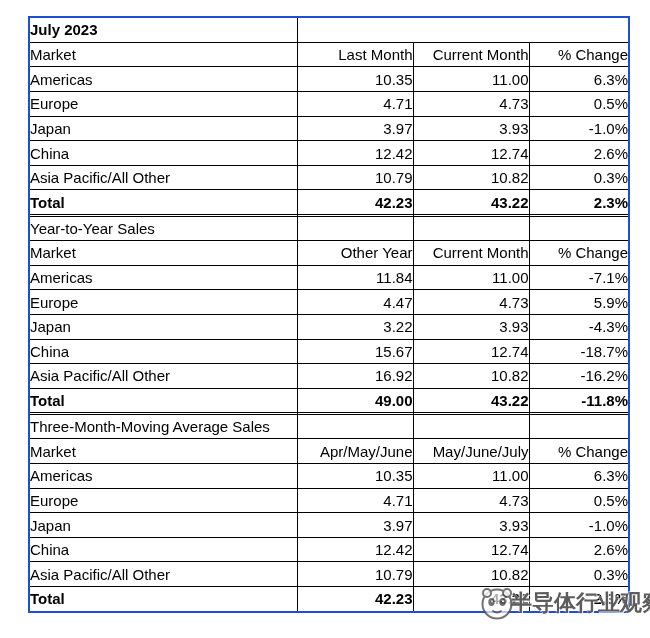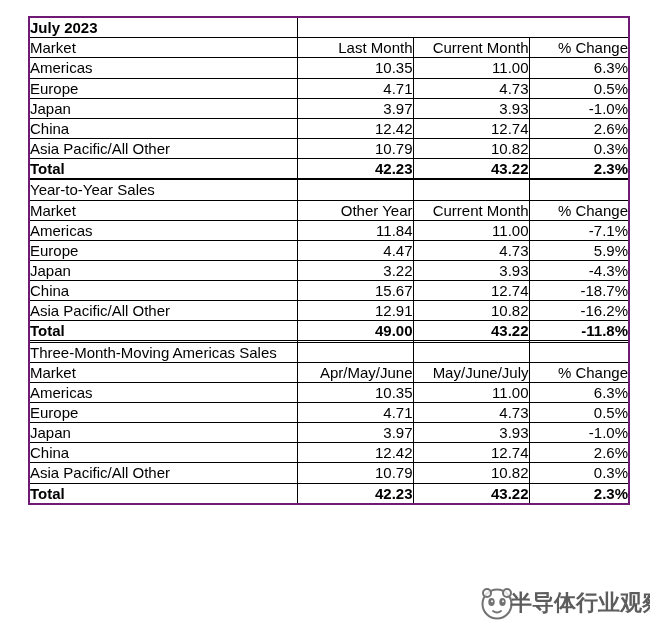--- a/index.html
+++ b/index.html
@@ -18,10 +18,10 @@
   table.sales-table {
     position: absolute;
     left: 28px; top: 16px;
-    width: 600px; height: 489px;
+    width: 600px; height: 597px;
     border-collapse: collapse;
     table-layout: fixed;
-    border: 2px solid #701a75;
+    border: 2px solid #1d4ed8;
   }
   table.sales-table td {
     border: 1px solid #000000;

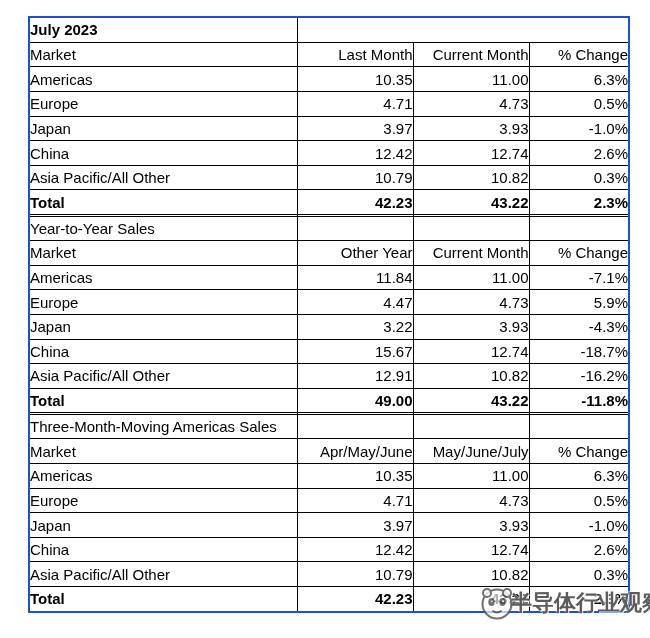--- a/index.html
+++ b/index.html
@@ -159,7 +159,7 @@
         </tr>
         <tr>
           <td class="left">Asia Pacific/All Other</td>
-          <td class="num">12.91</td>
+          <td class="num">16.92</td>
           <td class="num">10.82</td>
           <td class="num">-16.2%</td>
         </tr>

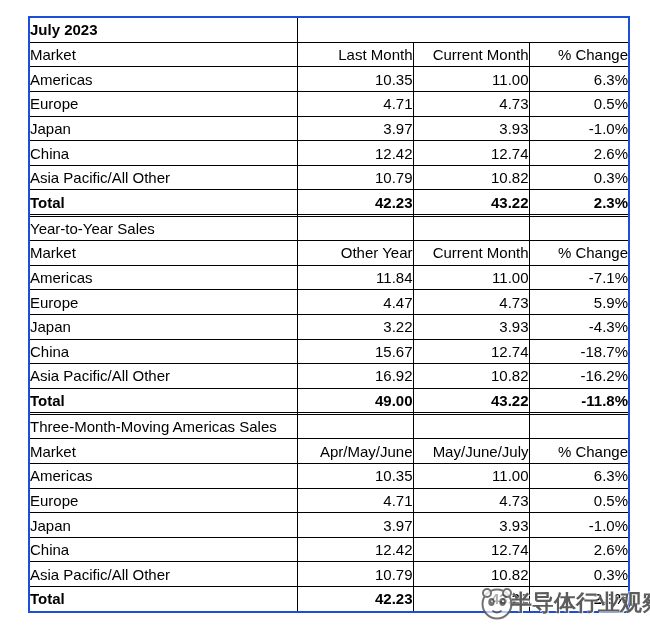--- a/index.html
+++ b/index.html
@@ -176,7 +176,7 @@
           <td class="num"></td>
         </tr>
         <tr>
-          <td class="left">Three-Month-Moving Americas Sales</td>
+          <td class="left">Three-Month-Moving Average Sales</td>
           <td class="num"></td>
           <td class="num"></td>
           <td class="num"></td>

